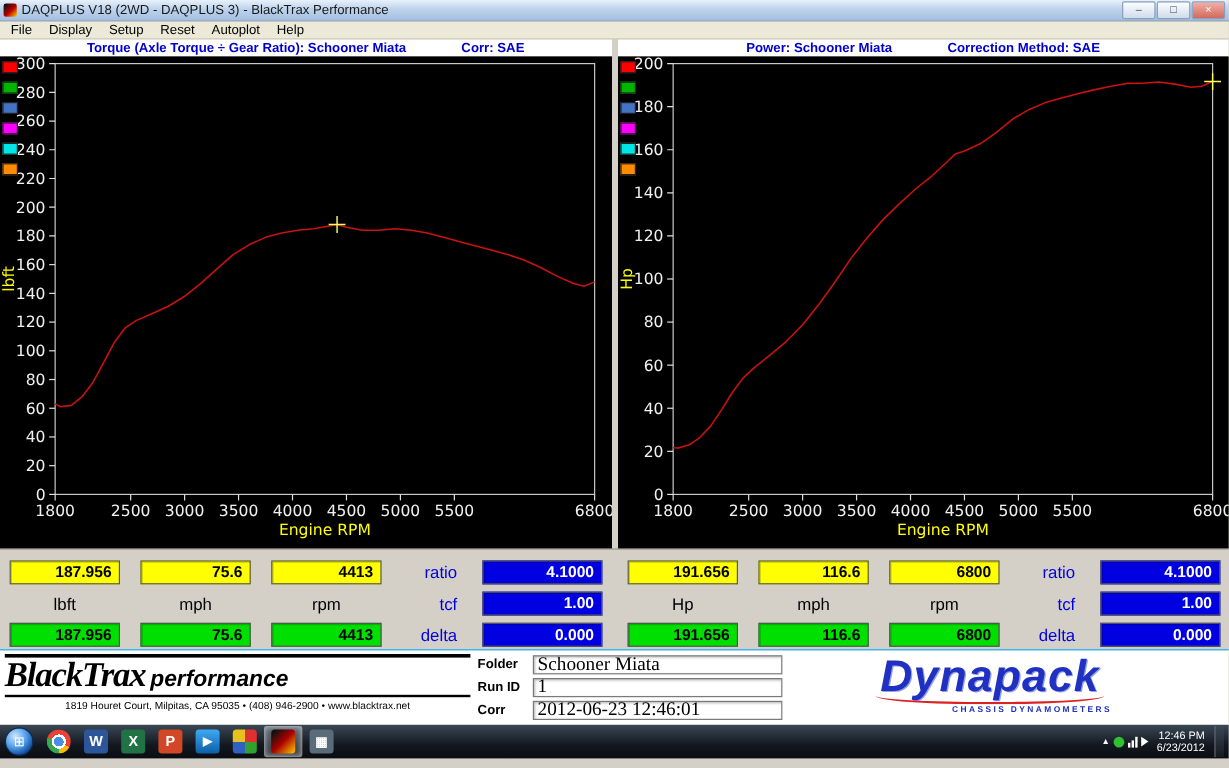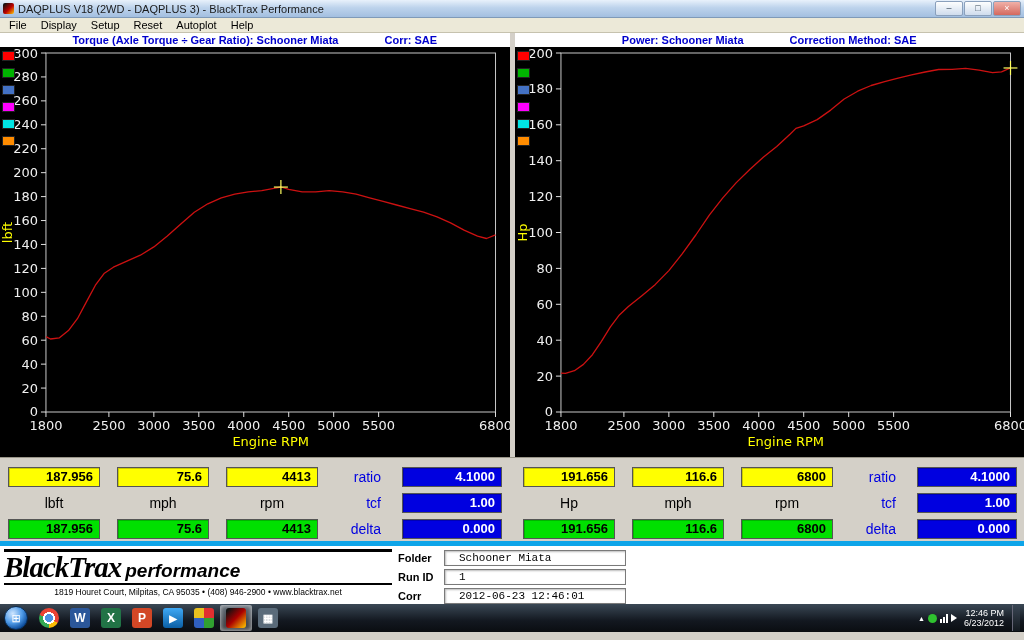--- a/index.html
+++ b/index.html
@@ -40,7 +40,7 @@
   .ro-side-label{font-size:14px;color:#0000e0;text-align:right;padding-right:4px;}
 
   
-  .bottom{height:63px;background:#fff;display:flex;align-items:flex-start;border-top:5px solid #0ea5e9;box-sizing:border-box;flex:0 0 auto;}
+  .bottom{height:63px;background:#fff;display:flex;align-items:flex-start;border-top:1px solid #0ea5e9;box-sizing:border-box;flex:0 0 auto;}
   .bt-logo{width:398px;padding:3px 6px 0 4px;box-sizing:border-box;}
   .bt-rule-top{height:3px;background:#000;}
   .bt-wordrow{display:flex;align-items:baseline;}

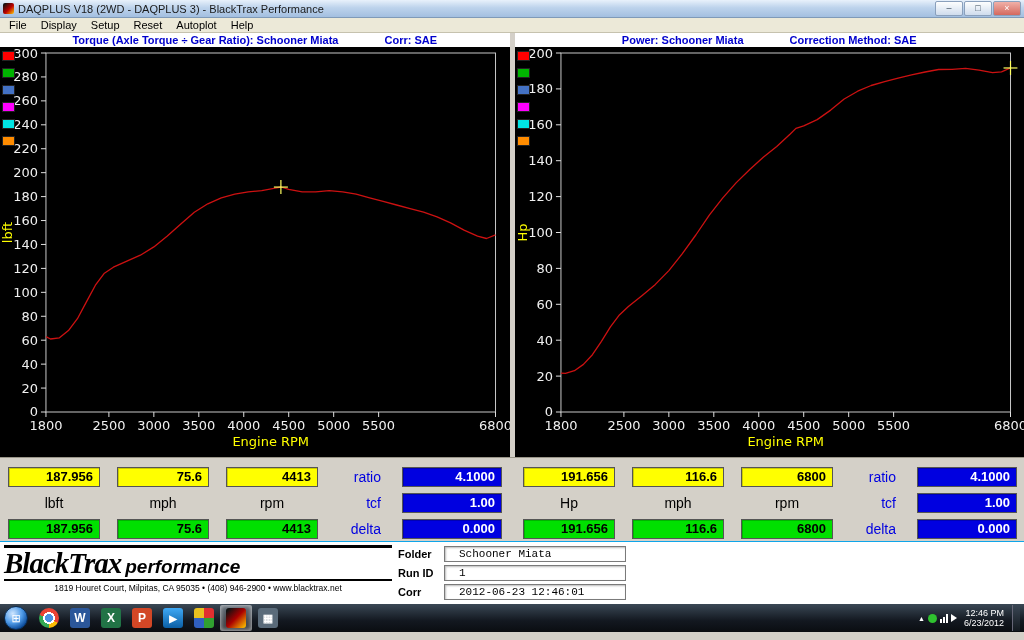--- a/index.html
+++ b/index.html
@@ -51,7 +51,7 @@
   .fields{padding-top:4px;display:flex;flex-direction:column;gap:3px;width:228px;box-sizing:border-box;}
   .field-row{display:flex;align-items:center;font-size:11px;font-weight:bold;color:#000;}
   .field-row .flabel{width:46px;flex:0 0 auto;}
-  .field-input{flex:1;height:14px;font-size:11px;font-family:Liberation Mono, monospace;border:1px solid #7a7a7a;box-shadow:inset 1px 1px 2px #bbb;padding:0 14px;background:#fff;}
+  .field-input{flex:1;height:14px;font-size:16px;font-family:Liberation Serif, serif;border:1px solid #7a7a7a;box-shadow:inset 1px 1px 2px #bbb;padding:0 3px;background:#fff;}
   .dynapack{flex:1;display:flex;flex-direction:column;align-items:center;padding-top:5px;position:relative;}
   .dp-word{font-style:italic;font-weight:bold;font-size:37px;line-height:34px;color:#2030c0;letter-spacing:1px;text-shadow:1px 1px 0 #93a2e8;}
   .dp-swoosh{width:190px;height:12px;border-bottom:2px solid #d22;border-radius:50%;margin-top:-8px;}

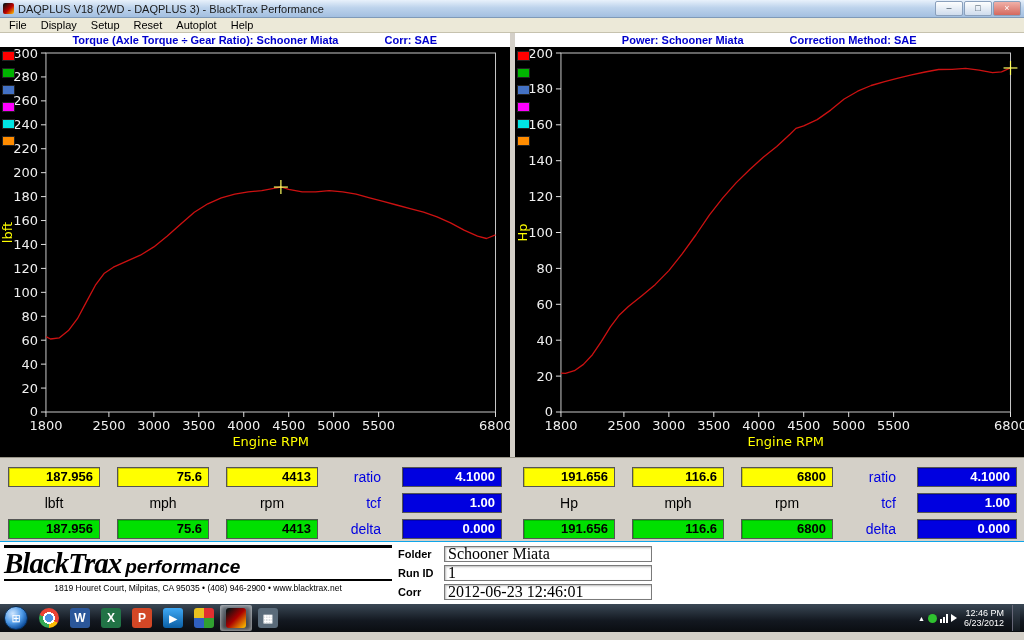--- a/index.html
+++ b/index.html
@@ -317,6 +317,11 @@
         <input class="field-input" value="2012-06-23 12:46:01" style="">
       </div>
     </div>
+    <div class="dynapack">
+      <span class="dp-word">Dynapack</span>
+      <div class="dp-swoosh"></div>
+      <span class="dp-sub">CHASSIS DYNAMOMETERS</span>
+    </div>
   </div>
 
   <div class="taskbar">

